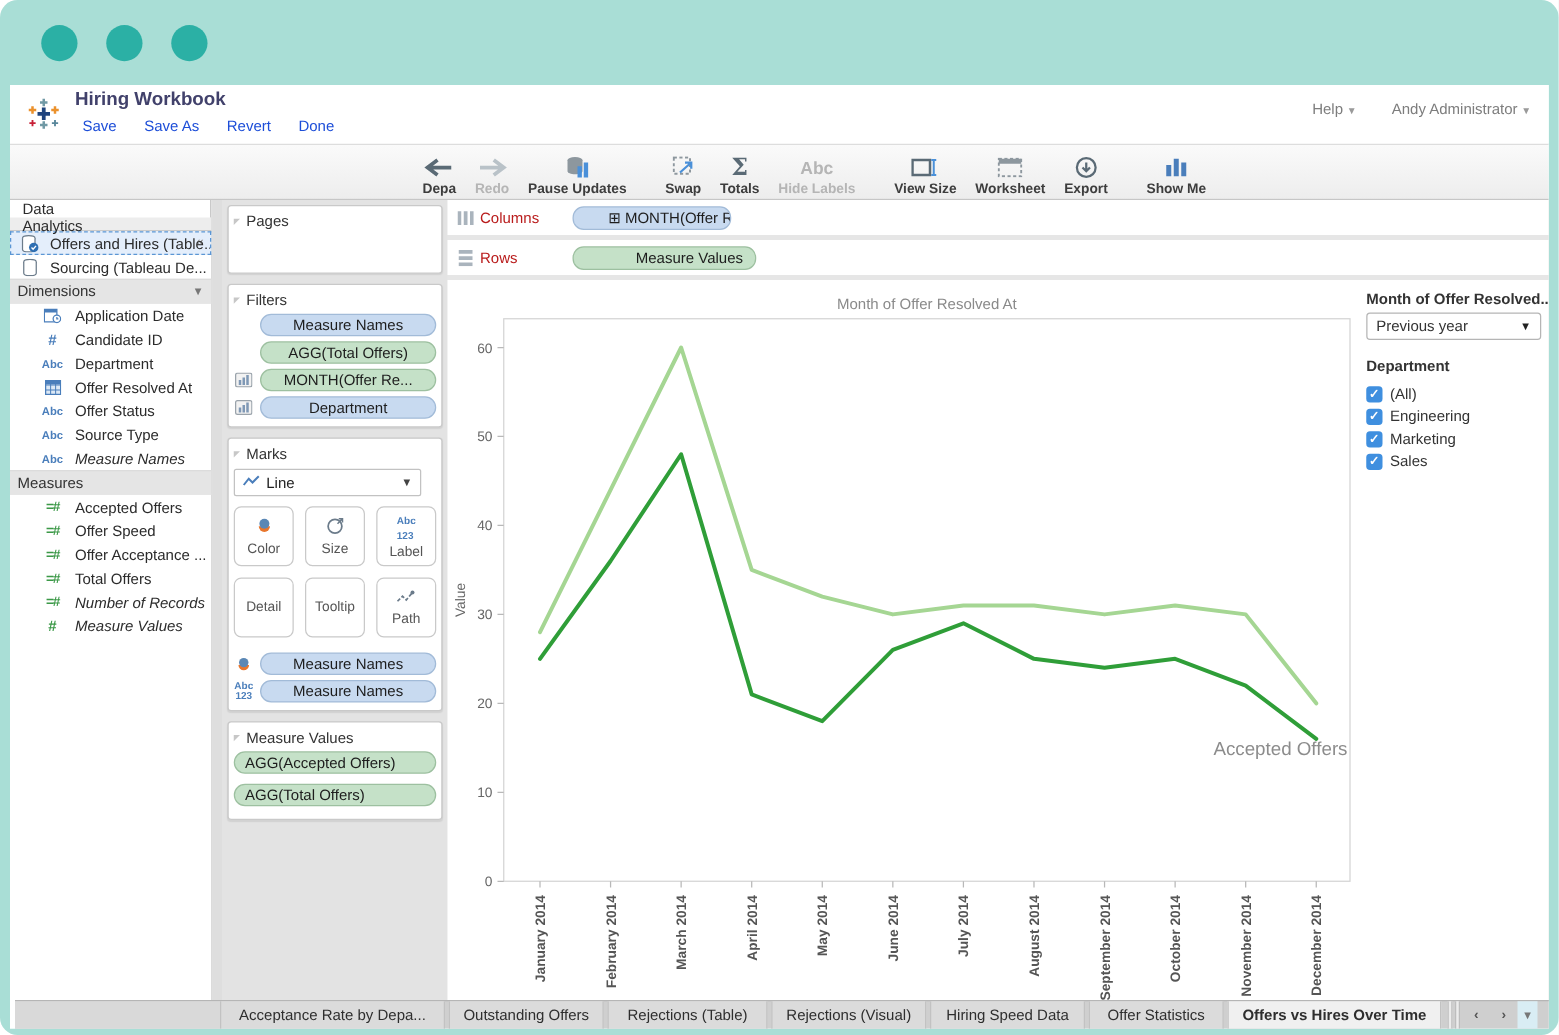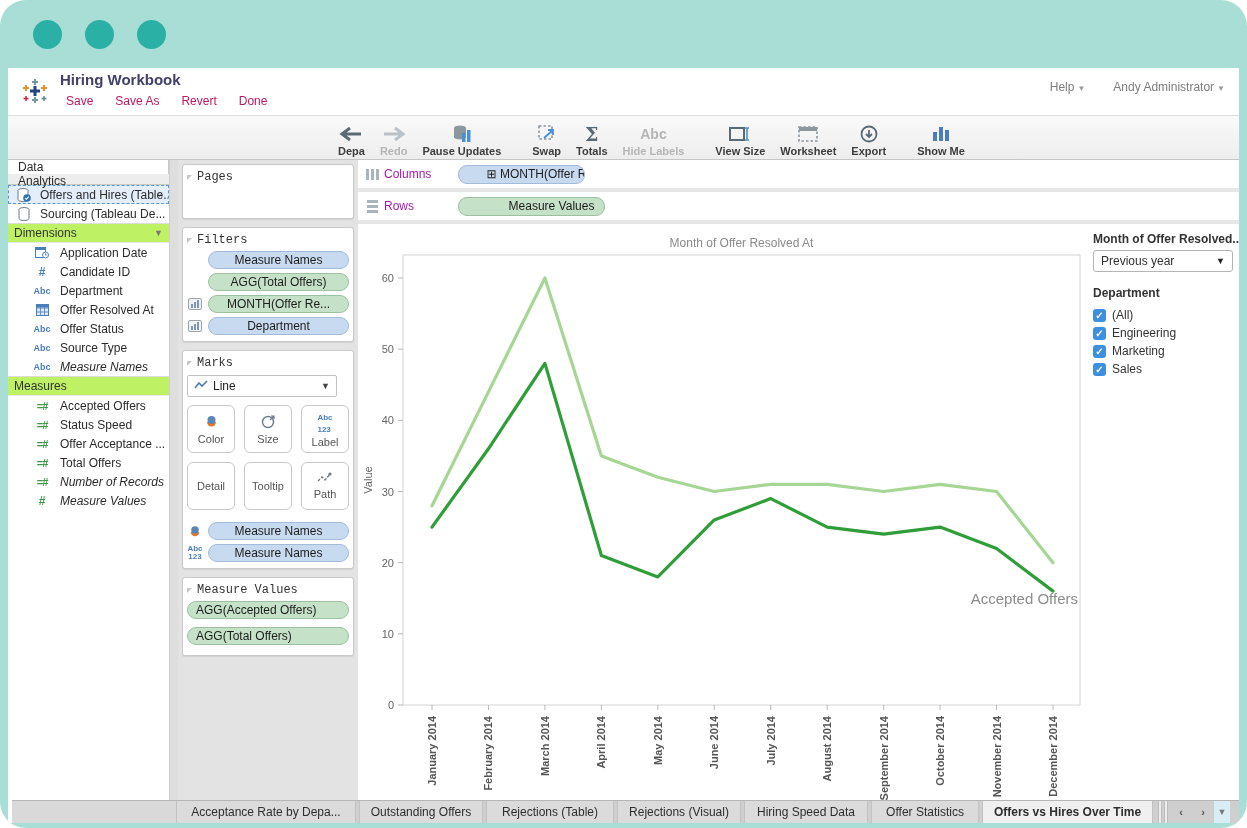--- a/index.html
+++ b/index.html
@@ -4,7 +4,7 @@
 <style>
   * { margin:0; padding:0; box-sizing:border-box; }
   html,body { width:1247px; height:828px; font-family:"Liberation Sans", sans-serif; }
-  .frame { position:relative; width:1247px; height:828px; background:#a9ded6; border-radius:26px; overflow:hidden; }
+  .frame { position:relative; width:1247px; height:828px; background:#a9ded6; border-radius:14px; overflow:hidden; }
   .titlebar { position:absolute; left:0; top:0; width:100%; height:68px; display:flex; align-items:center; gap:23px; padding-left:33px; }
   .dot { width:29px; height:29px; border-radius:50%; background:#2bb0a5; }
 

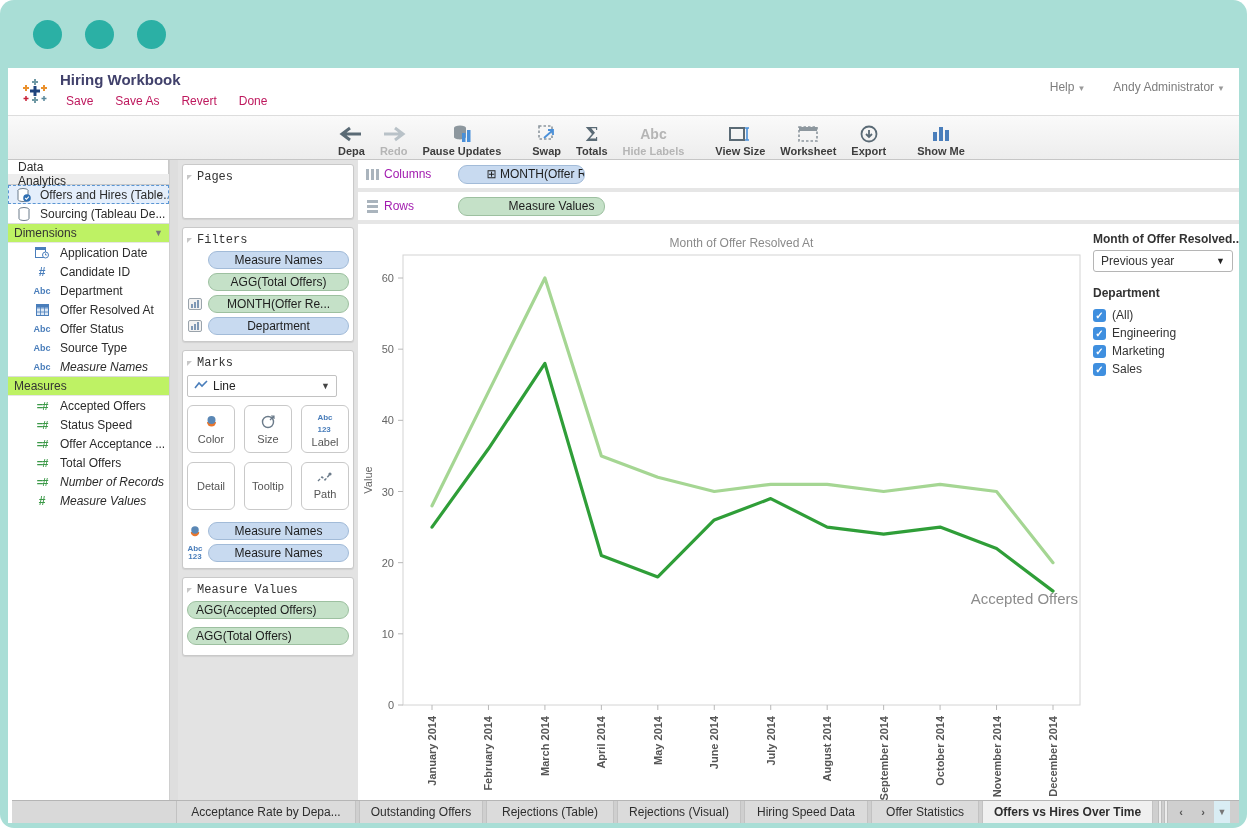--- a/index.html
+++ b/index.html
@@ -15,7 +15,7 @@
   .logo { position:absolute; left:12px; top:8px; width:30px; height:30px; }
   .hdr-title { position:absolute; left:52px; top:3px; font-size:15px; font-weight:bold; color:#41416b; }
   .hdr-menu { position:absolute; left:58px; top:26px; display:flex; gap:22px; }
-  .hdr-menu span { font-size:12px; color:#be185d; cursor:default; }
+  .hdr-menu span { font-size:12px; color:#1d4ed8; cursor:default; }
   .hdr-right { position:absolute; right:14px; top:12px; display:flex; gap:28px; font-size:12px; color:#7d7d7d; }
   .caret { font-size:8px; color:#9a9a9a; margin-left:3px; }
 

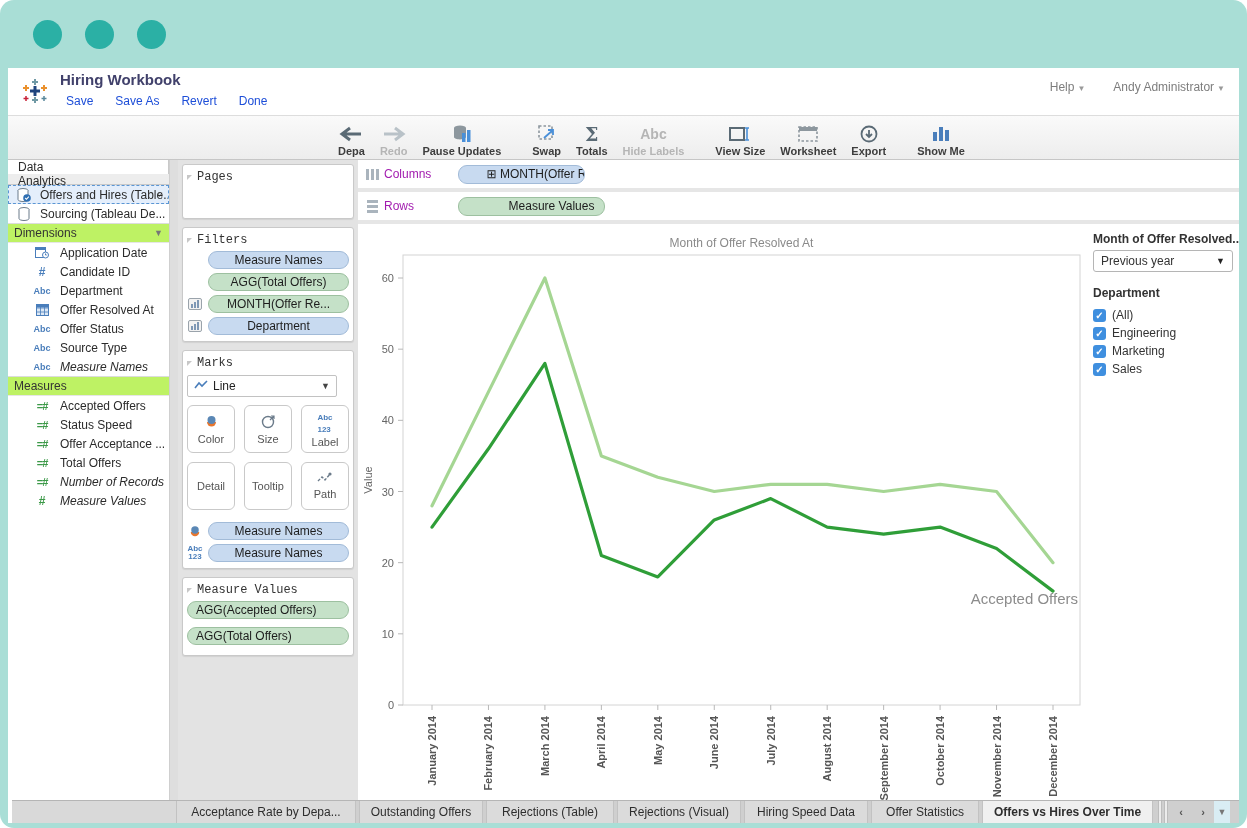--- a/index.html
+++ b/index.html
@@ -56,7 +56,7 @@
   .gapstrip { position:absolute; left:162px; top:0; width:8px; height:640px; background:#dedede; }
   .cards { position:absolute; left:170px; top:0; width:180px; height:640px; background:#e3e3e3; padding:4px; }
   .card { background:#fff; border:1px solid #c9c9c9; border-radius:3px; margin-bottom:8px; padding:3px 4px 6px 4px; box-shadow:0 1px 1px rgba(0,0,0,.08); }
-  .card-hdr { display:flex; align-items:center; gap:5px; height:18px; font-size:12px; color:#333;font-family:Liberation Mono, monospace; }
+  .card-hdr { display:flex; align-items:center; gap:5px; height:18px; font-size:12px; color:#333; }
   .tri { width:0; height:0; border-left:5px solid #b9b9b9; border-bottom:5px solid transparent; opacity:.8; }
   .pill { height:18px; border-radius:9px; font-size:12px; color:#1d1d1d; display:flex; align-items:center; justify-content:center; padding:0 8px; margin-bottom:4px; cursor:pointer; white-space:nowrap; overflow:hidden; }
   .pill.dim { background:#c8daf0; border:1px solid #a2bbd8; }

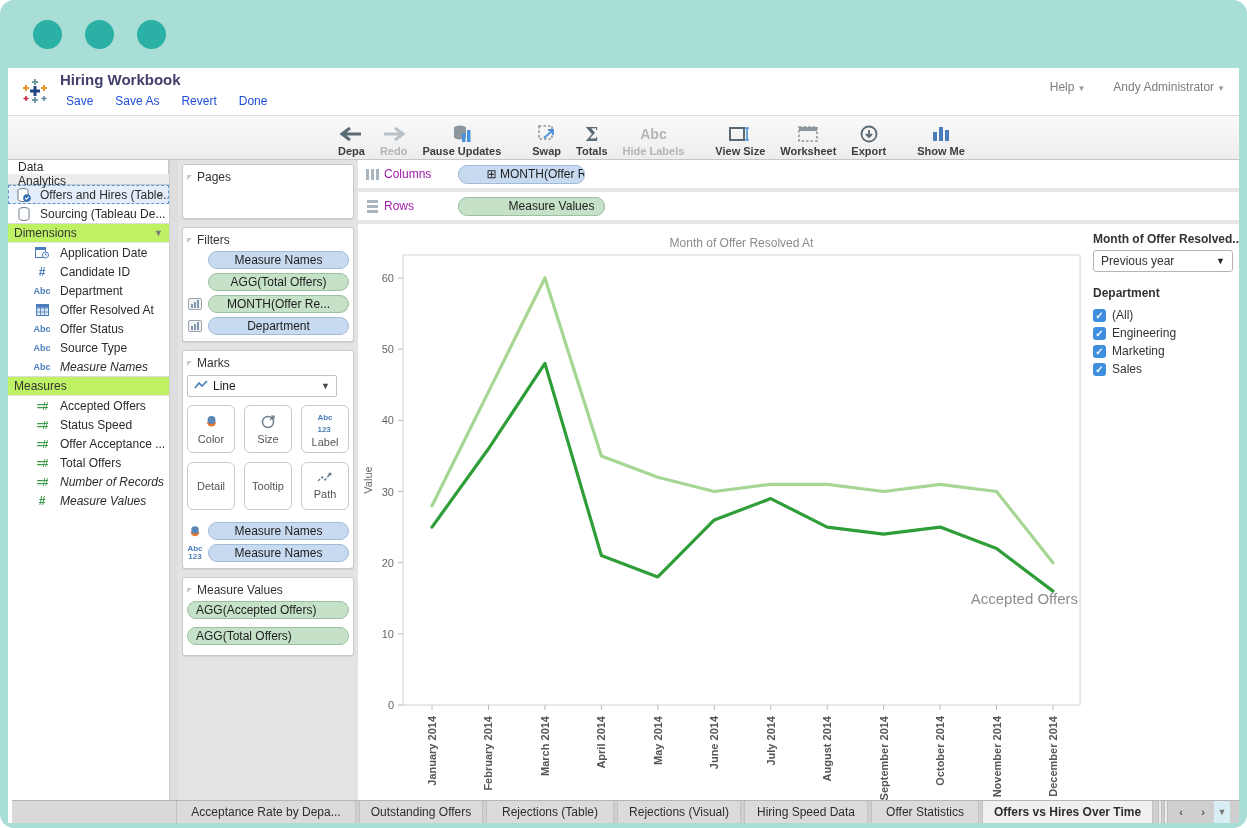--- a/index.html
+++ b/index.html
@@ -75,7 +75,7 @@
   .viz { position:absolute; left:350px; top:0; width:881px; height:640px; background:#e6e6e6; }
   .shelf { display:flex; align-items:center; height:28px; background:#fff; margin-bottom:4px; padding-left:8px; }
   .shelf-ic { width:18px; display:flex; align-items:center; }
-  .shelf-label { font-size:12px; color:#a21caf; width:74px; }
+  .shelf-label { font-size:12px; color:#b91c1c; width:74px; }
   .shelf .pill { margin-bottom:0; height:19px;padding-left:48px; }
   .chart-area { position:relative; width:881px; height:576px; background:#fff; }
   #chart { position:absolute; left:0; top:0; }

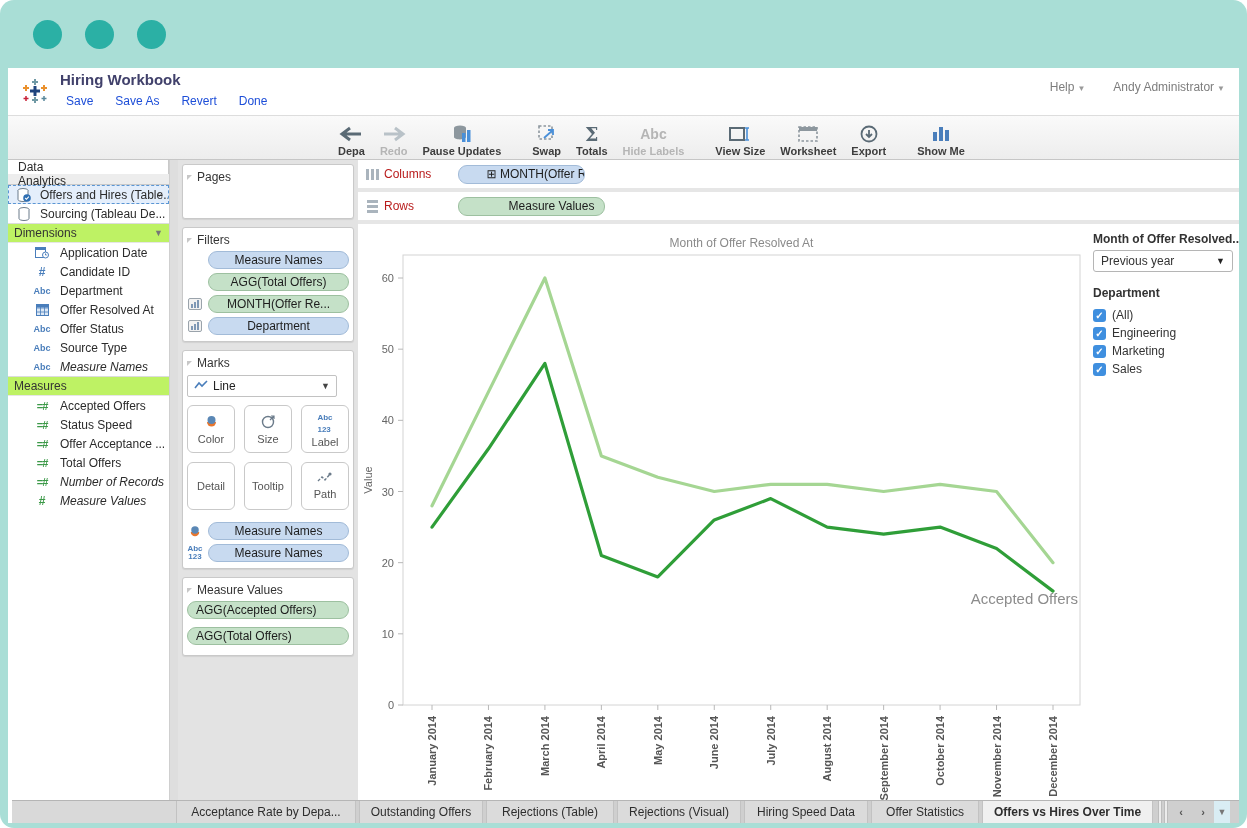--- a/index.html
+++ b/index.html
@@ -41,7 +41,7 @@
   .src-row { display:flex; align-items:center; height:19px; padding-left:3px; gap:4px; cursor:pointer; border:1px solid transparent; }
   .src-row.selected { background:#e4eefb; border:1px dashed #5b96d4; }
   .src-row .slabel { white-space:nowrap; overflow:hidden; }
-  .sec-hdr { display:flex; align-items:center; height:20px; padding:0 6px; background:#bef264; border-top:1px solid #dcdcdc; border-bottom:1px solid #e6e6e6; color:#333; }
+  .sec-hdr { display:flex; align-items:center; height:20px; padding:0 6px; background:#e5e5e5; border-top:1px solid #dcdcdc; border-bottom:1px solid #e6e6e6; color:#333; }
   .sec-hdr .shv { margin-left:auto; font-size:9px; color:#777; cursor:pointer; }
   .fld-row { display:flex; align-items:center; height:19px; padding-left:22px; gap:6px; cursor:pointer; }
   .fld-ic { width:24px; display:flex; justify-content:center; align-items:center; flex:none; }

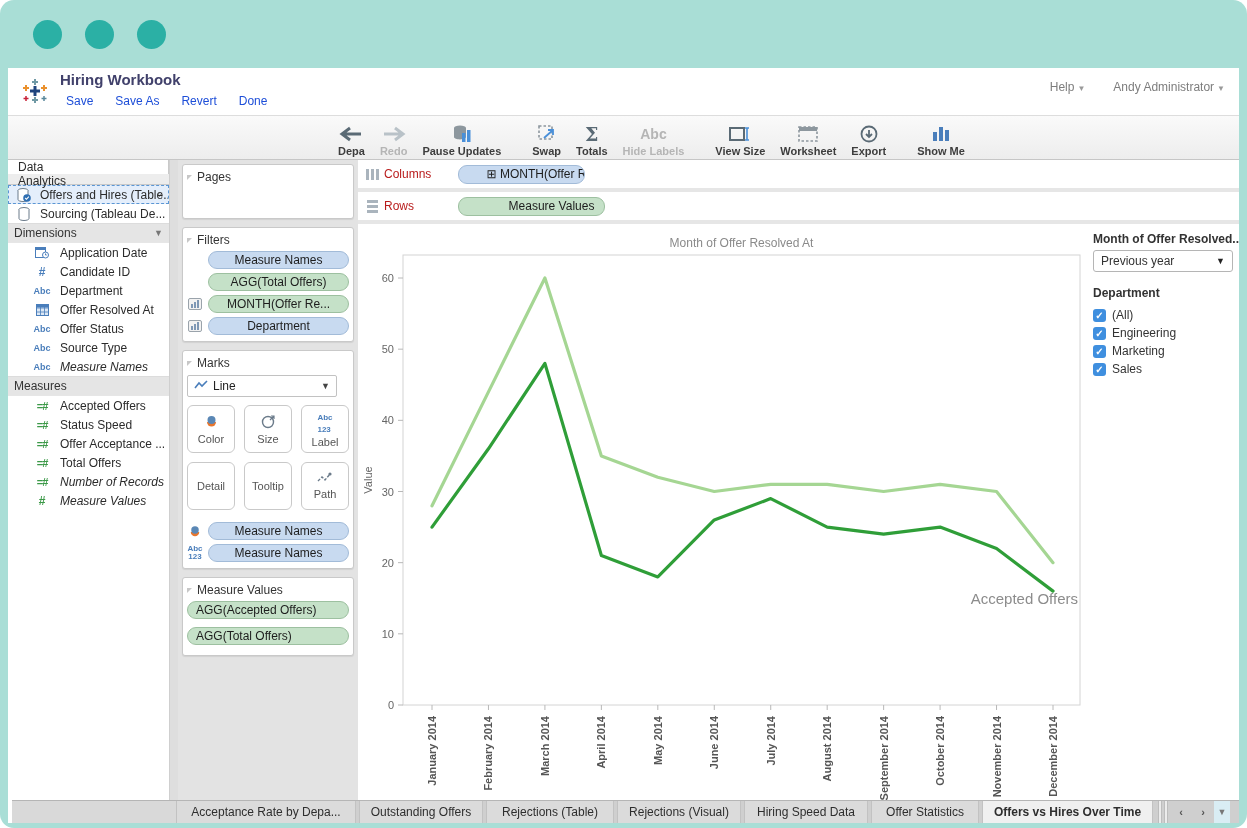--- a/index.html
+++ b/index.html
@@ -331,7 +331,7 @@
               <span class="fld-ic">
                 <span class="ic-calc">=#</span>
               </span>
-              <span class="fld-label">Status Speed</span>
+              <span class="fld-label">Offer Speed</span>
             </div>
             <div class="fld-row">
               <span class="fld-ic">

